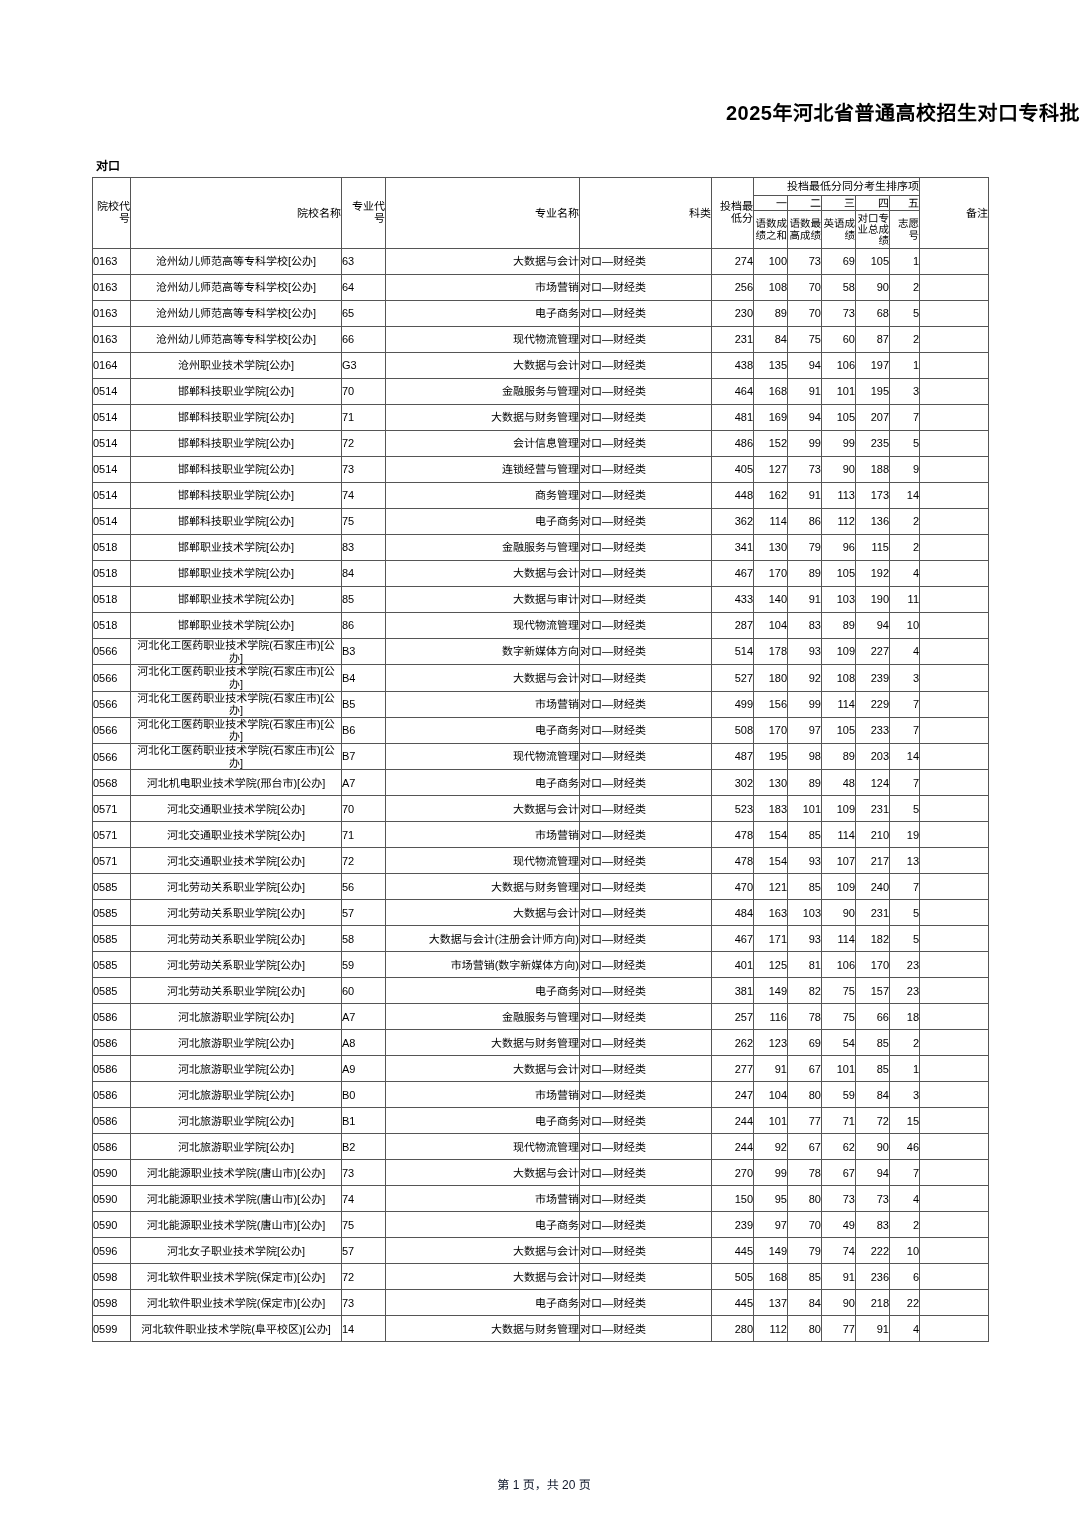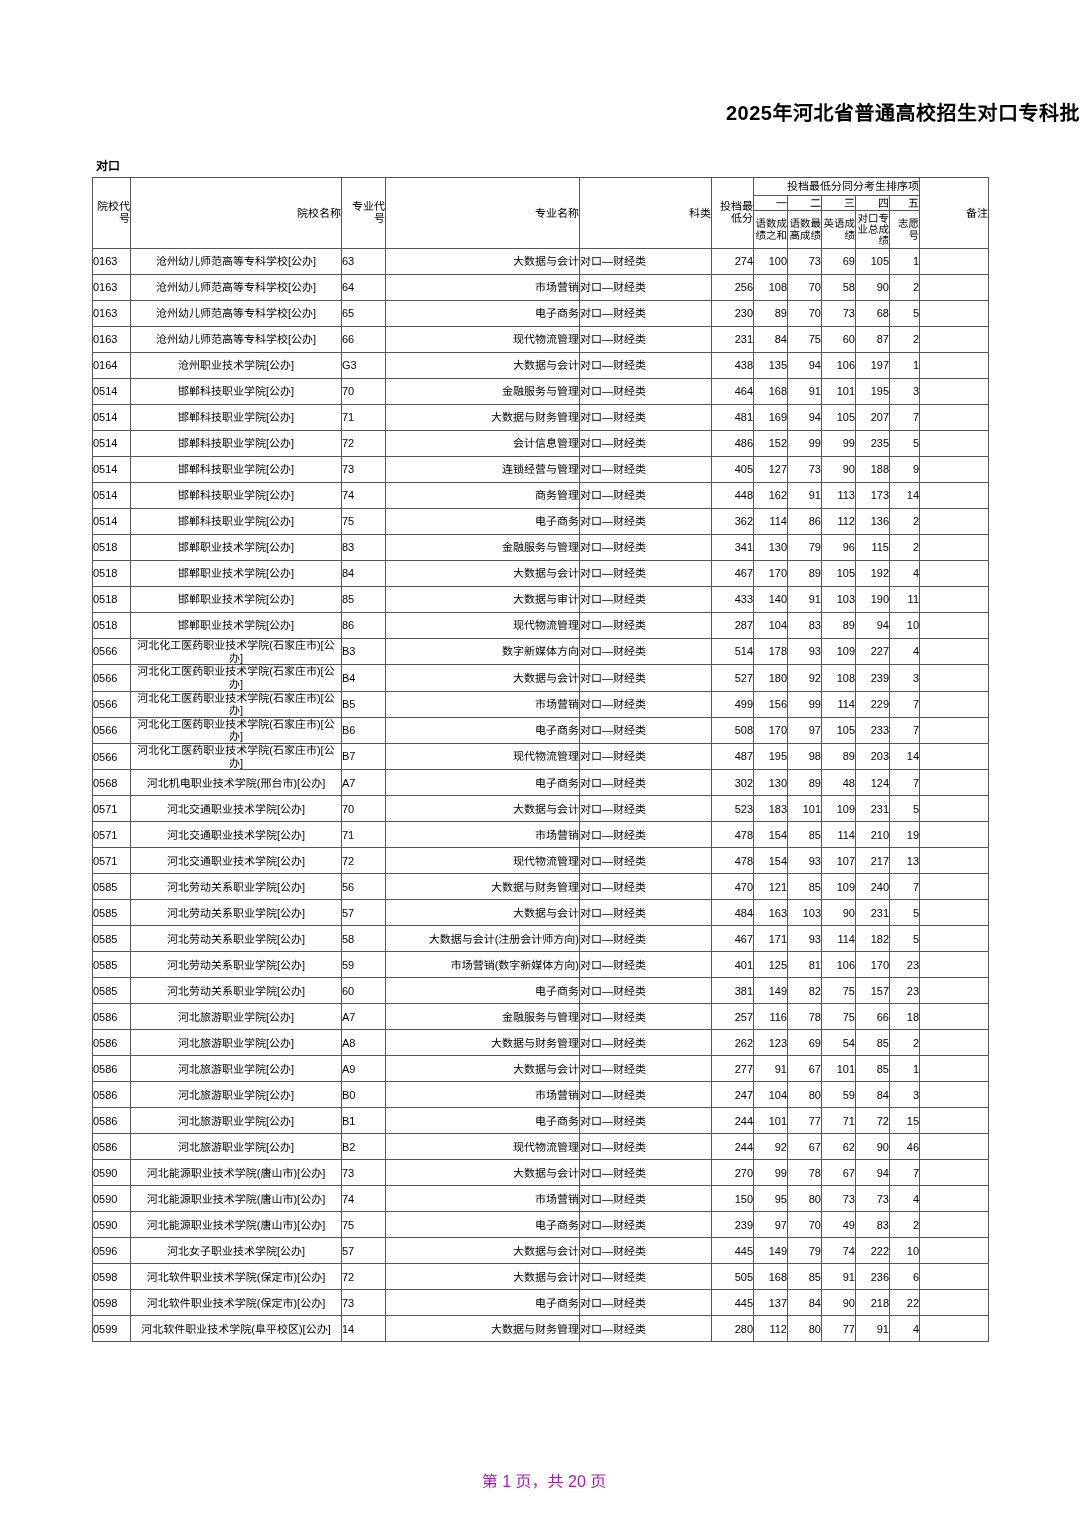--- a/index.html
+++ b/index.html
@@ -153,8 +153,8 @@
     right: 0;
     bottom: 36px;
     text-align: center;
-    font-size: 16px;
-    color: #a21caf;
+    font-size: 12px;
+    color: #0f172a;
   }
 </style>
 </head>

